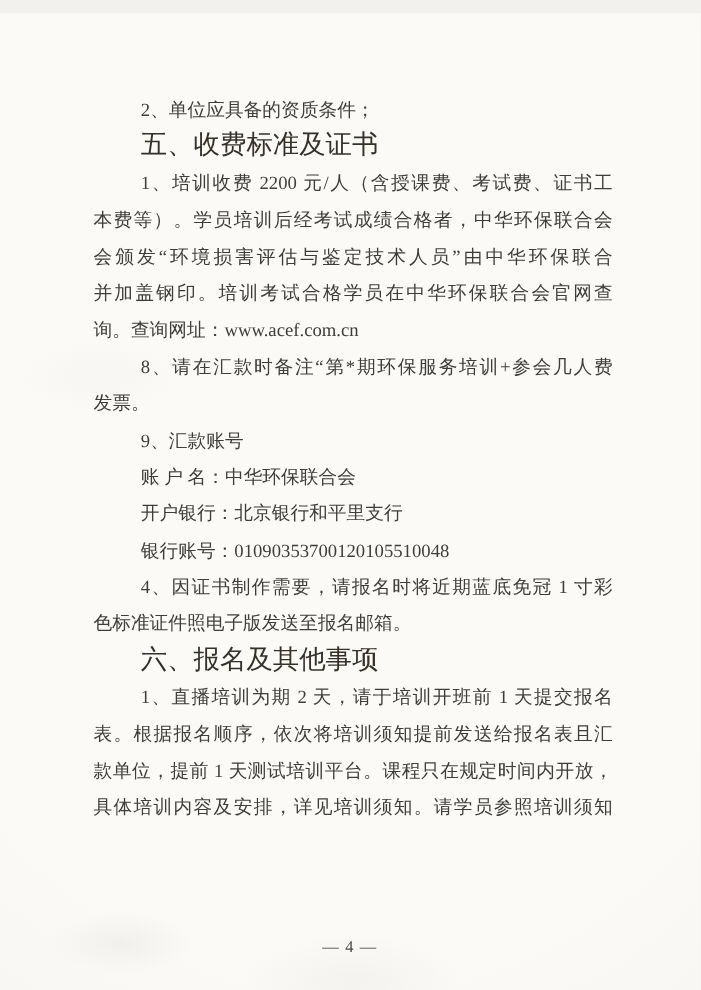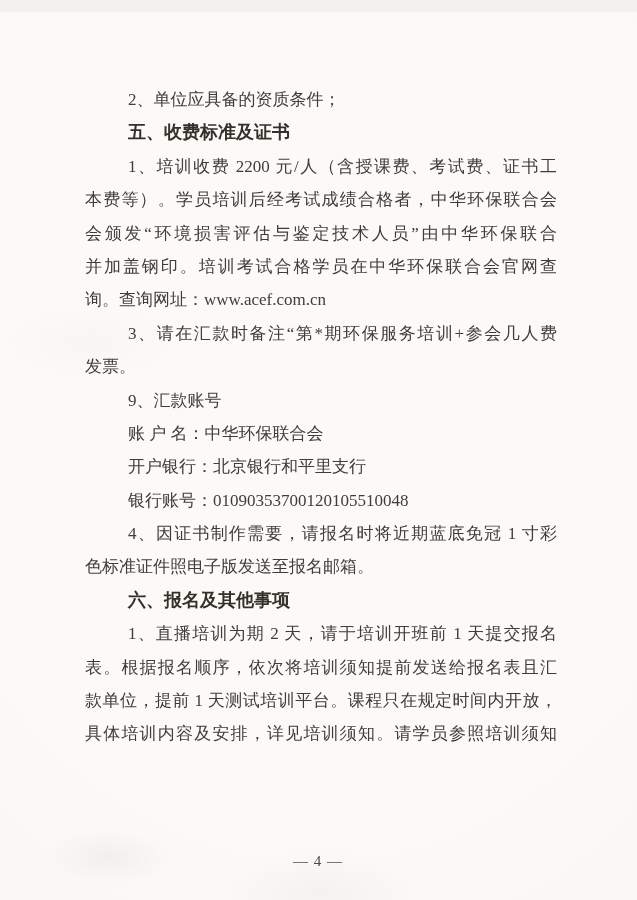--- a/index.html
+++ b/index.html
@@ -54,8 +54,8 @@
     text-indent: 43px;
   }
   .line.bold {
-    font-weight: bold;
-    font-size: 18px;
+    font-weight: normal;
+    font-size: 24px;
     color: #34312d;
   }
   .page-number {

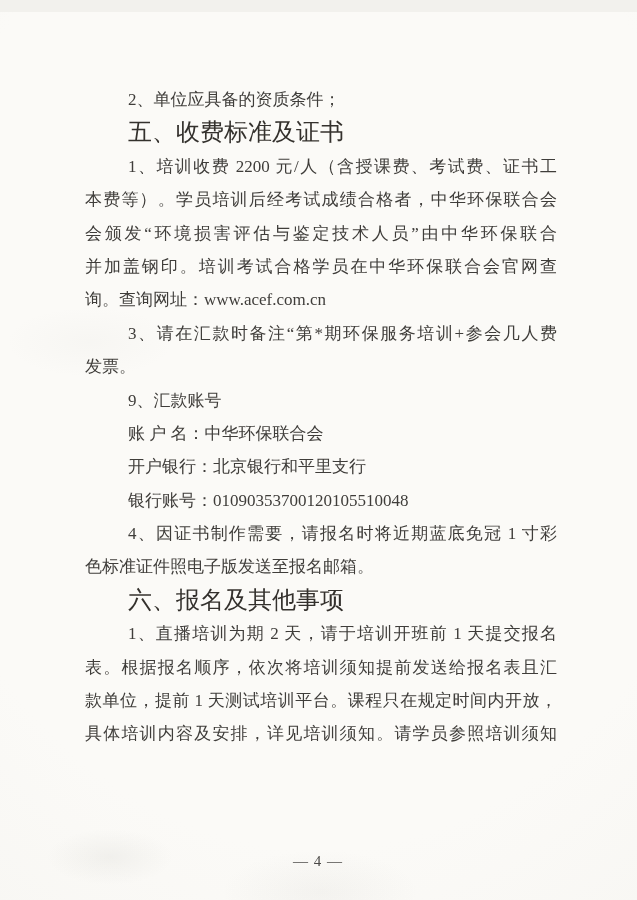--- a/index.html
+++ b/index.html
@@ -83,7 +83,7 @@
       <div class="line fill">会颁发“环境损害评估与鉴定技术人员”由中华环保联合</div>
       <div class="line fill">并加盖钢印。培训考试合格学员在中华环保联合会官网查</div>
       <div class="line">询。查询网址：www.acef.com.cn</div>
-      <div class="line indent fill">3、请在汇款时备注“第*期环保服务培训+参会几人费</div>
+      <div class="line indent fill">8、请在汇款时备注“第*期环保服务培训+参会几人费</div>
       <div class="line">发票。</div>
       <div class="line indent">9、汇款账号</div>
       <div class="line indent">账 户 名：中华环保联合会</div>

